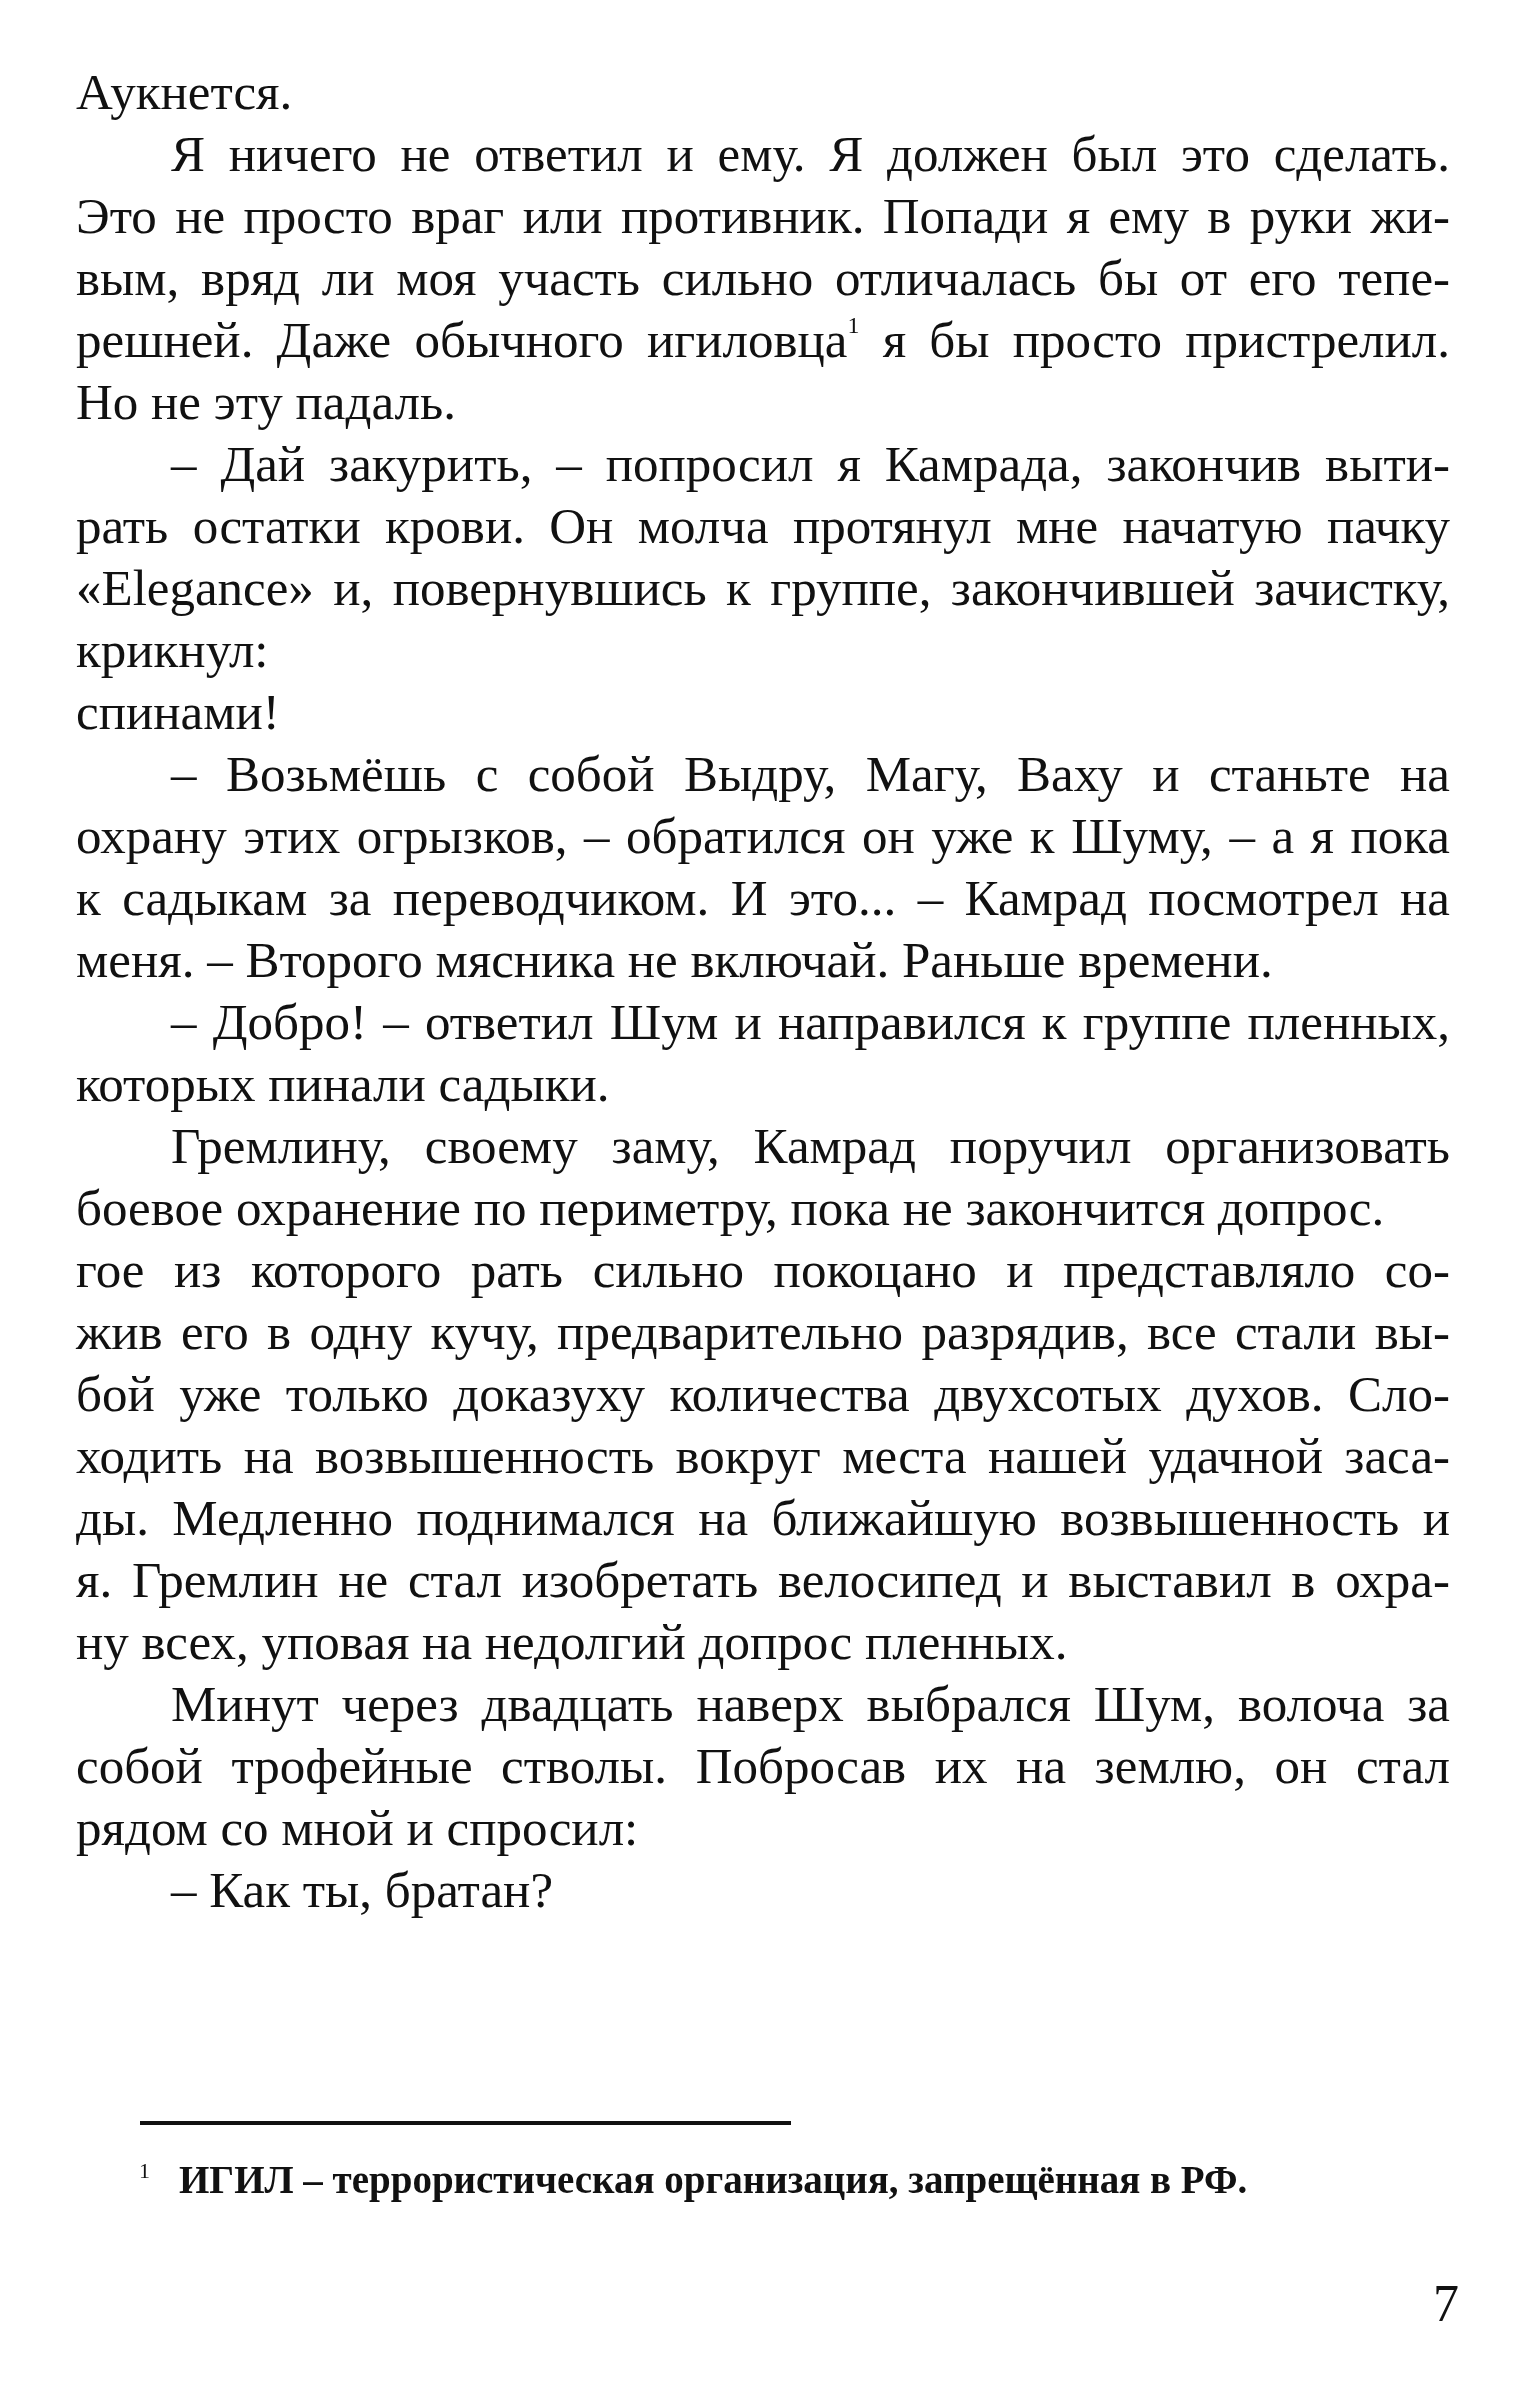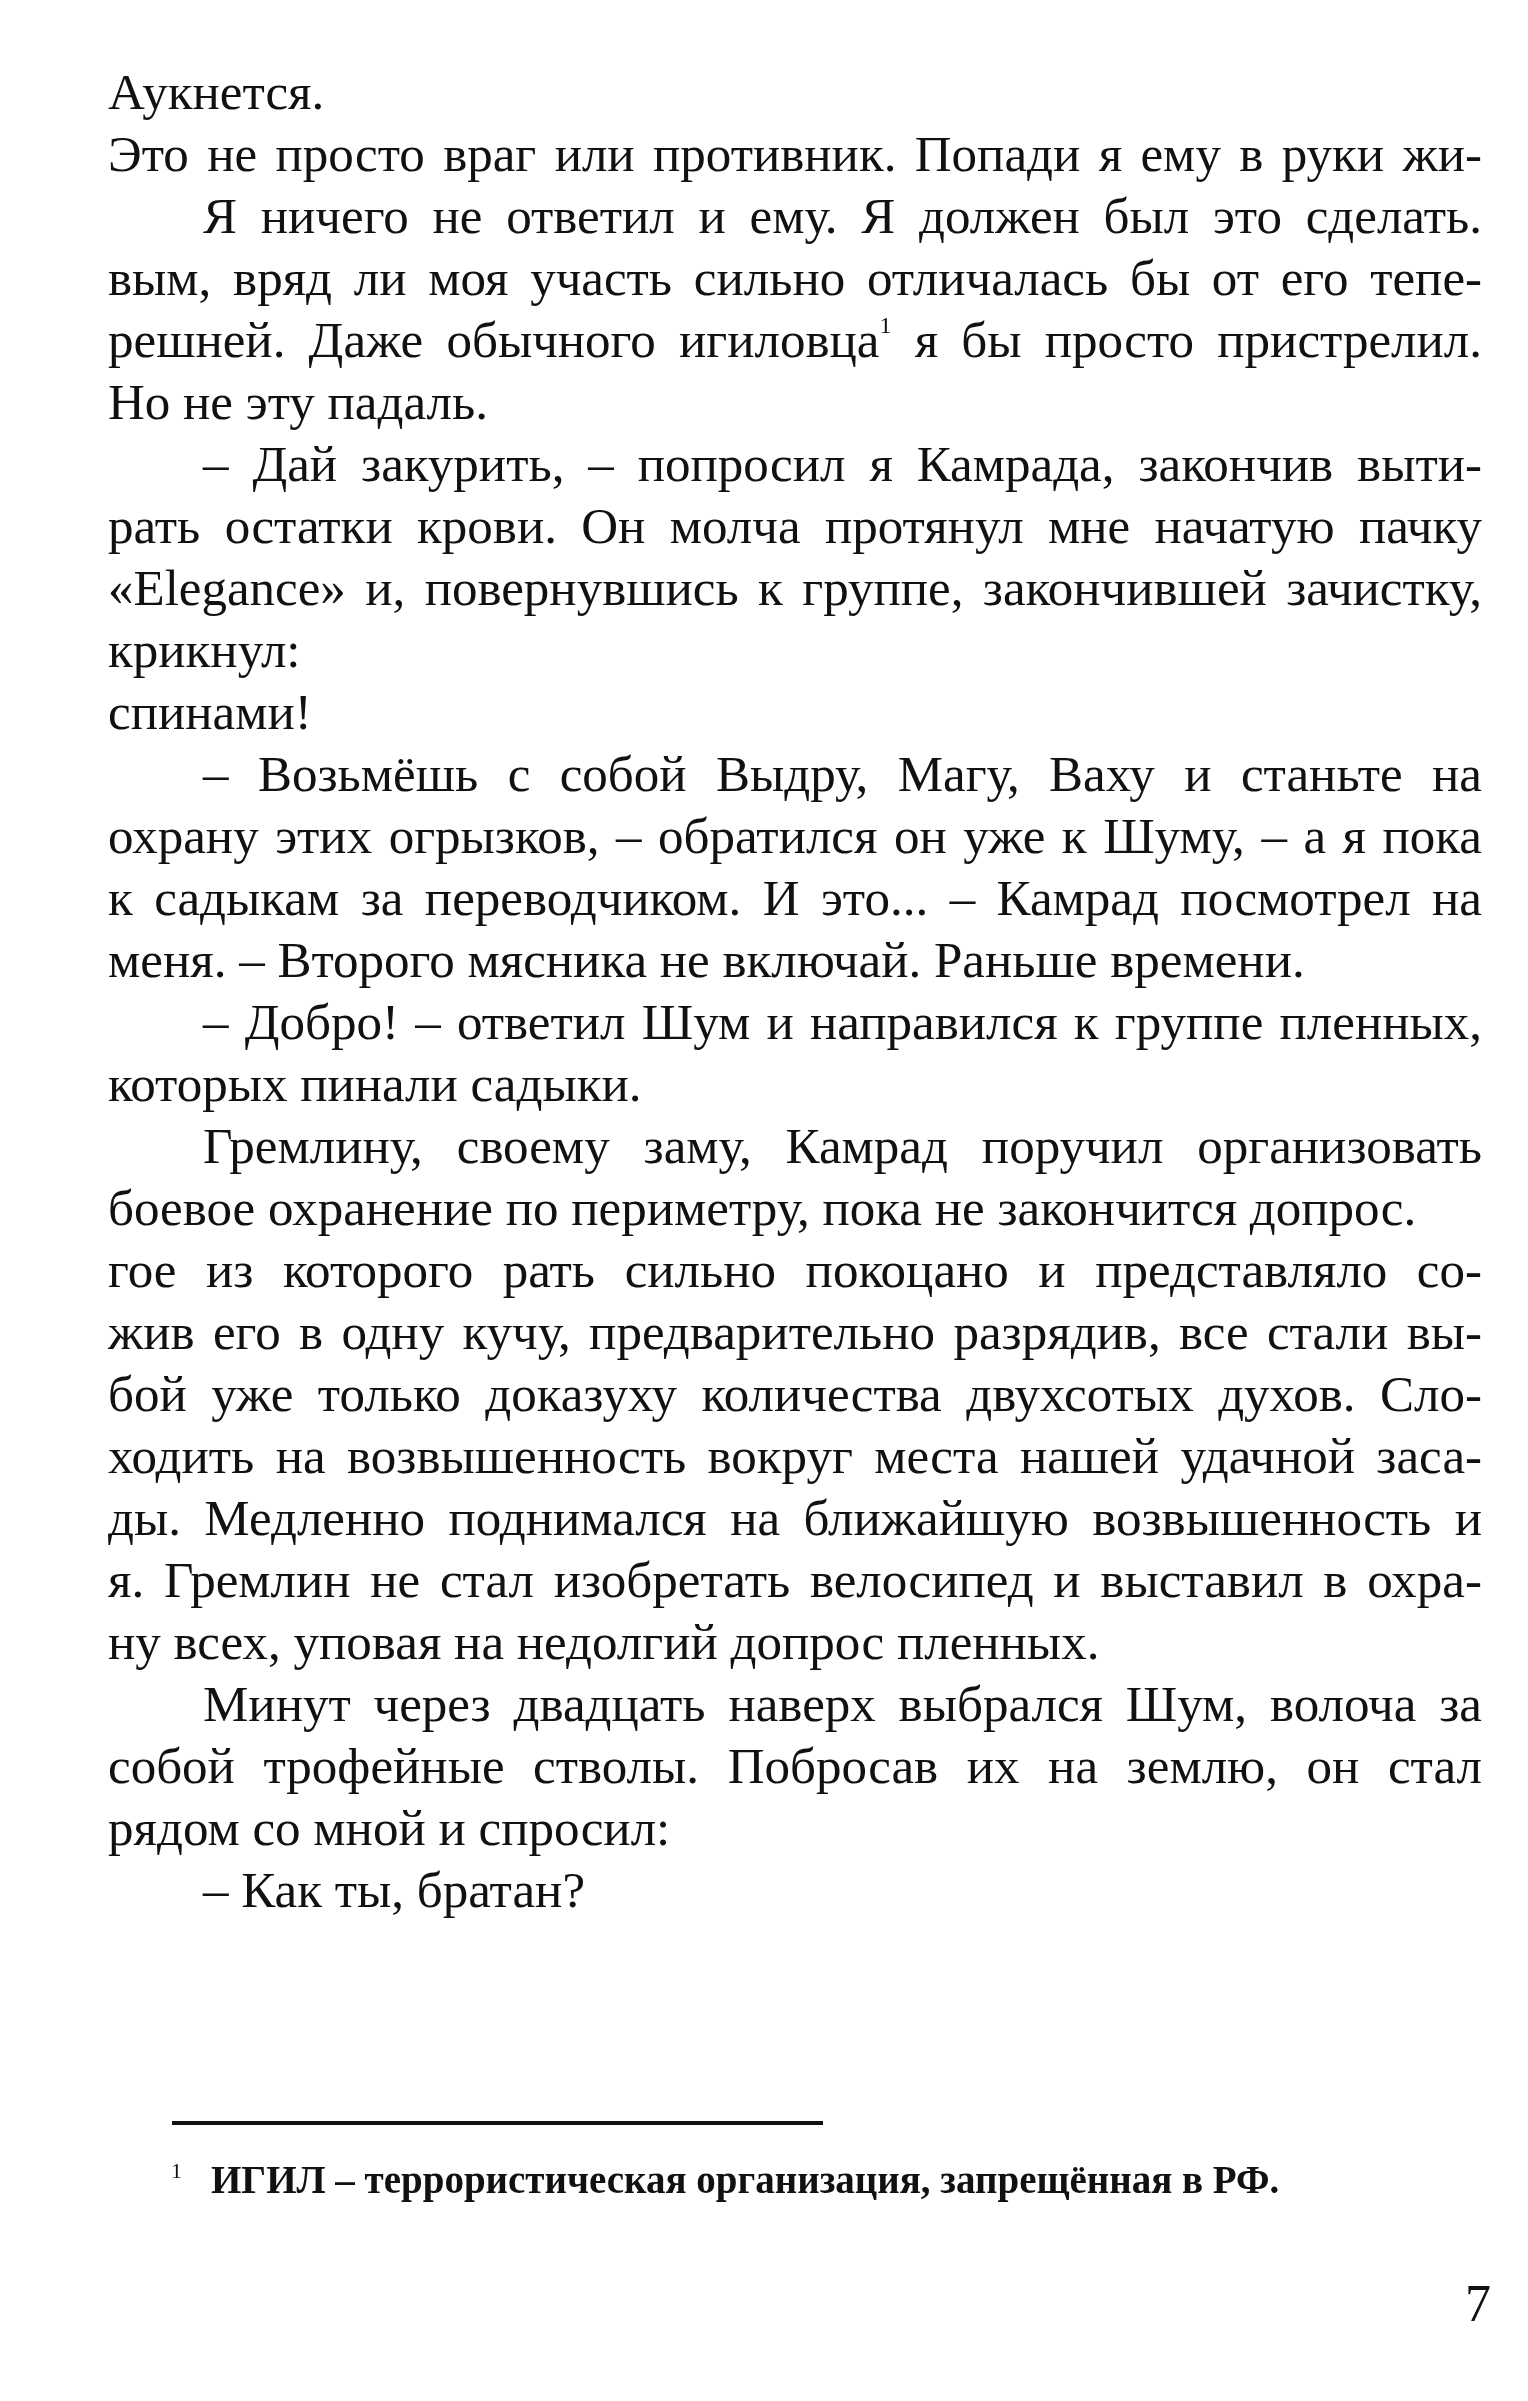--- a/index.html
+++ b/index.html
@@ -21,7 +21,6 @@
     width: 1274px;
     height: 2401px;
     background: #ffffff;
-    margin-left: 32px;
   }
   .body-text {
     position: absolute;

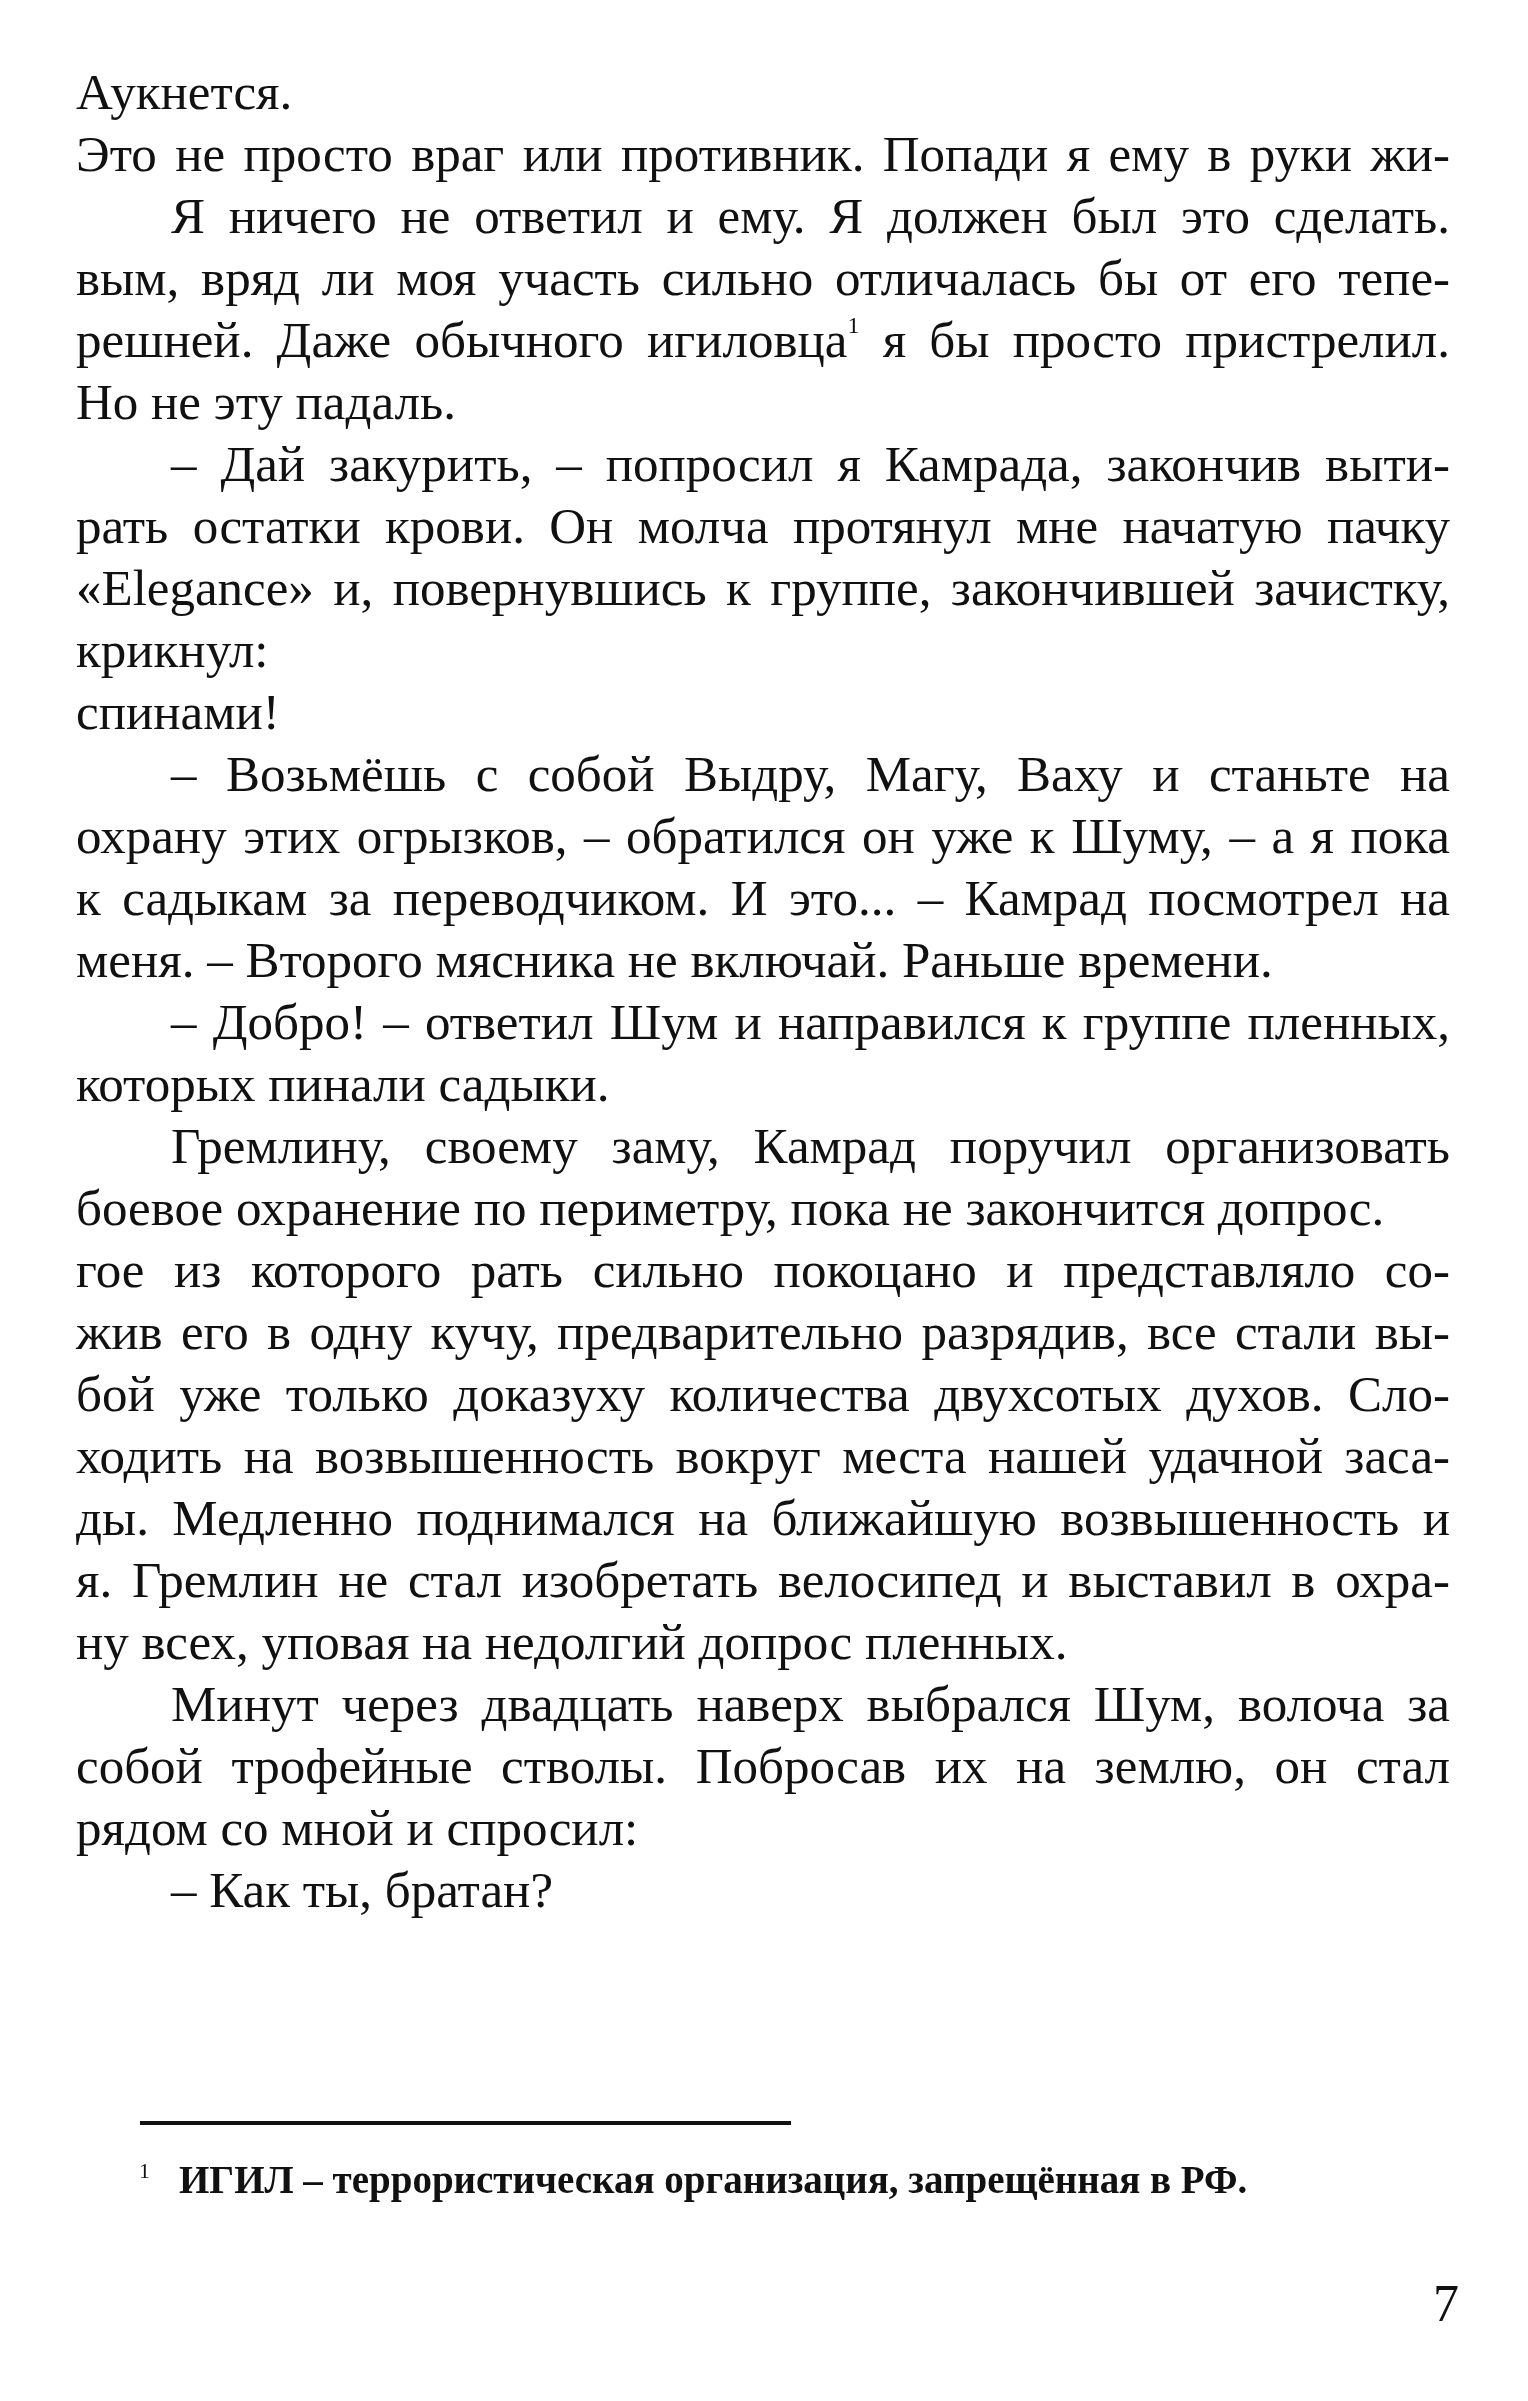--- a/index.html
+++ b/index.html
@@ -97,8 +97,8 @@
 <div class="page">
   <div class="body-text">
     <span class="line last">Аукнется.</span>
+    <span class="line indent">Я ничего не ответил и ему. Я должен был это сделать.</span>
     <span class="line">Это не просто враг или противник. Попади я ему в руки жи-</span>
-    <span class="line indent">Я ничего не ответил и ему. Я должен был это сделать.</span>
     <span class="line">вым, вряд ли моя участь сильно отличалась бы от его тепе-</span>
     <span class="line"><span>решней. Даже обычного игиловца</span><sup class="fn-ref">1</sup><span> я бы просто пристрелил.</span></span>
     <span class="line last">Но не эту падаль.</span>

